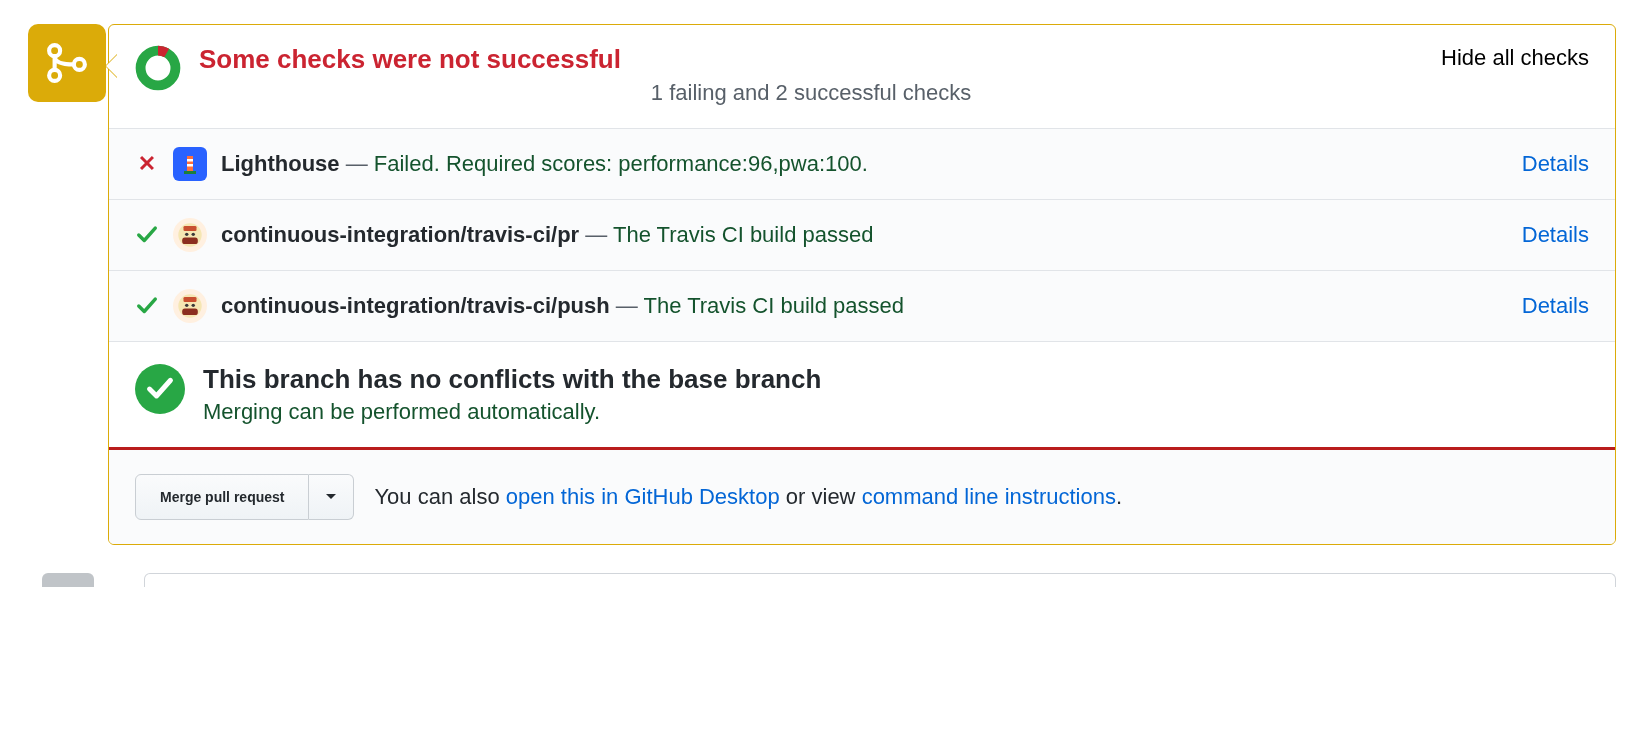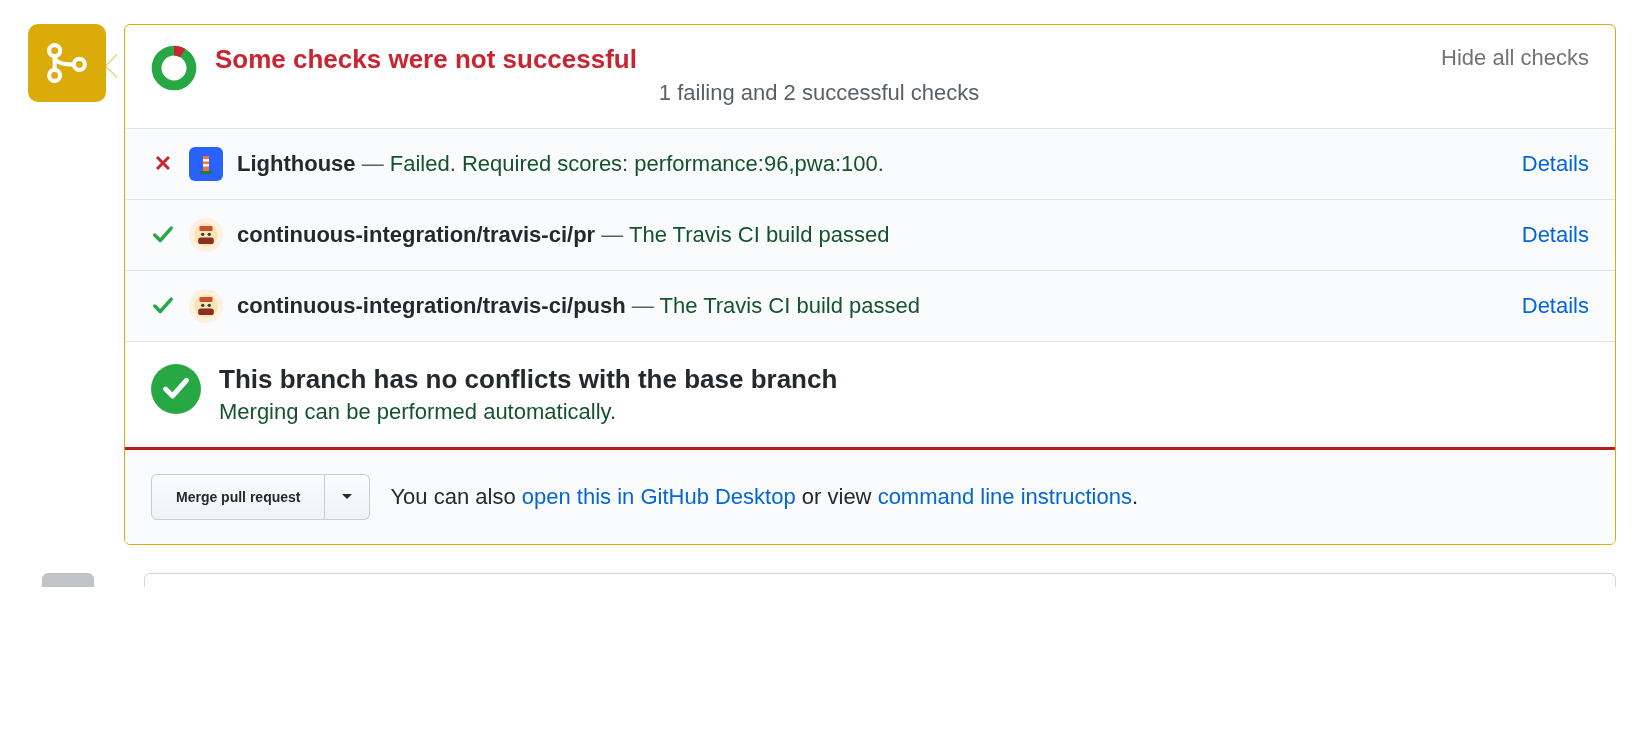--- a/index.html
+++ b/index.html
@@ -13,7 +13,7 @@
     .container {
       display: flex;
       align-items: flex-start;
-      gap: 18px;
+      gap: 2px;
     }
     .timeline-badge {
       width: 78px;

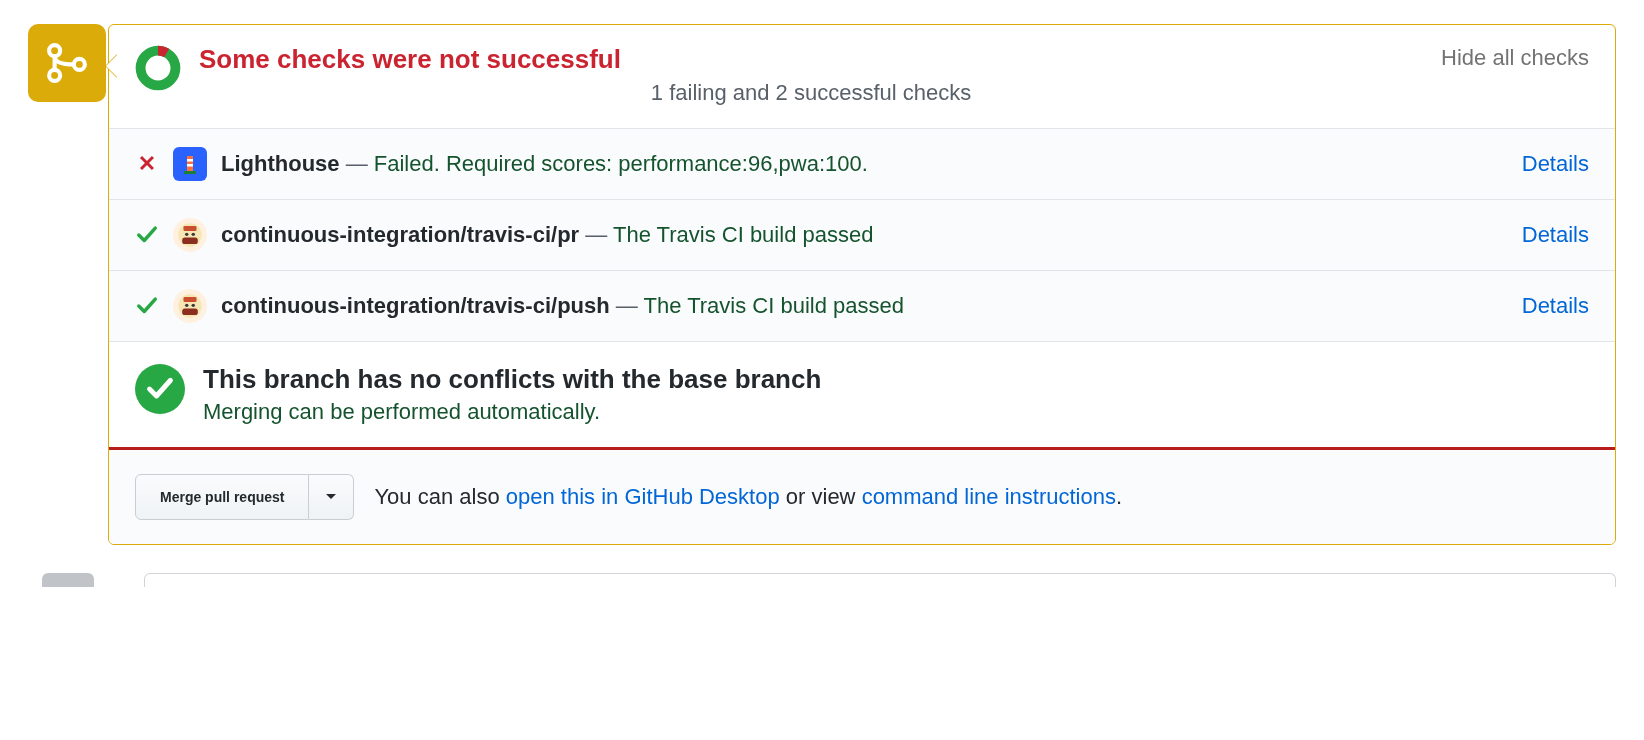--- a/index.html
+++ b/index.html
@@ -66,7 +66,7 @@
       text-align: center;
     }
     .hide-link {
-      color: #737373;
+      color: #000000;
       font-size: 22px;
       cursor: pointer;
       white-space: nowrap;

